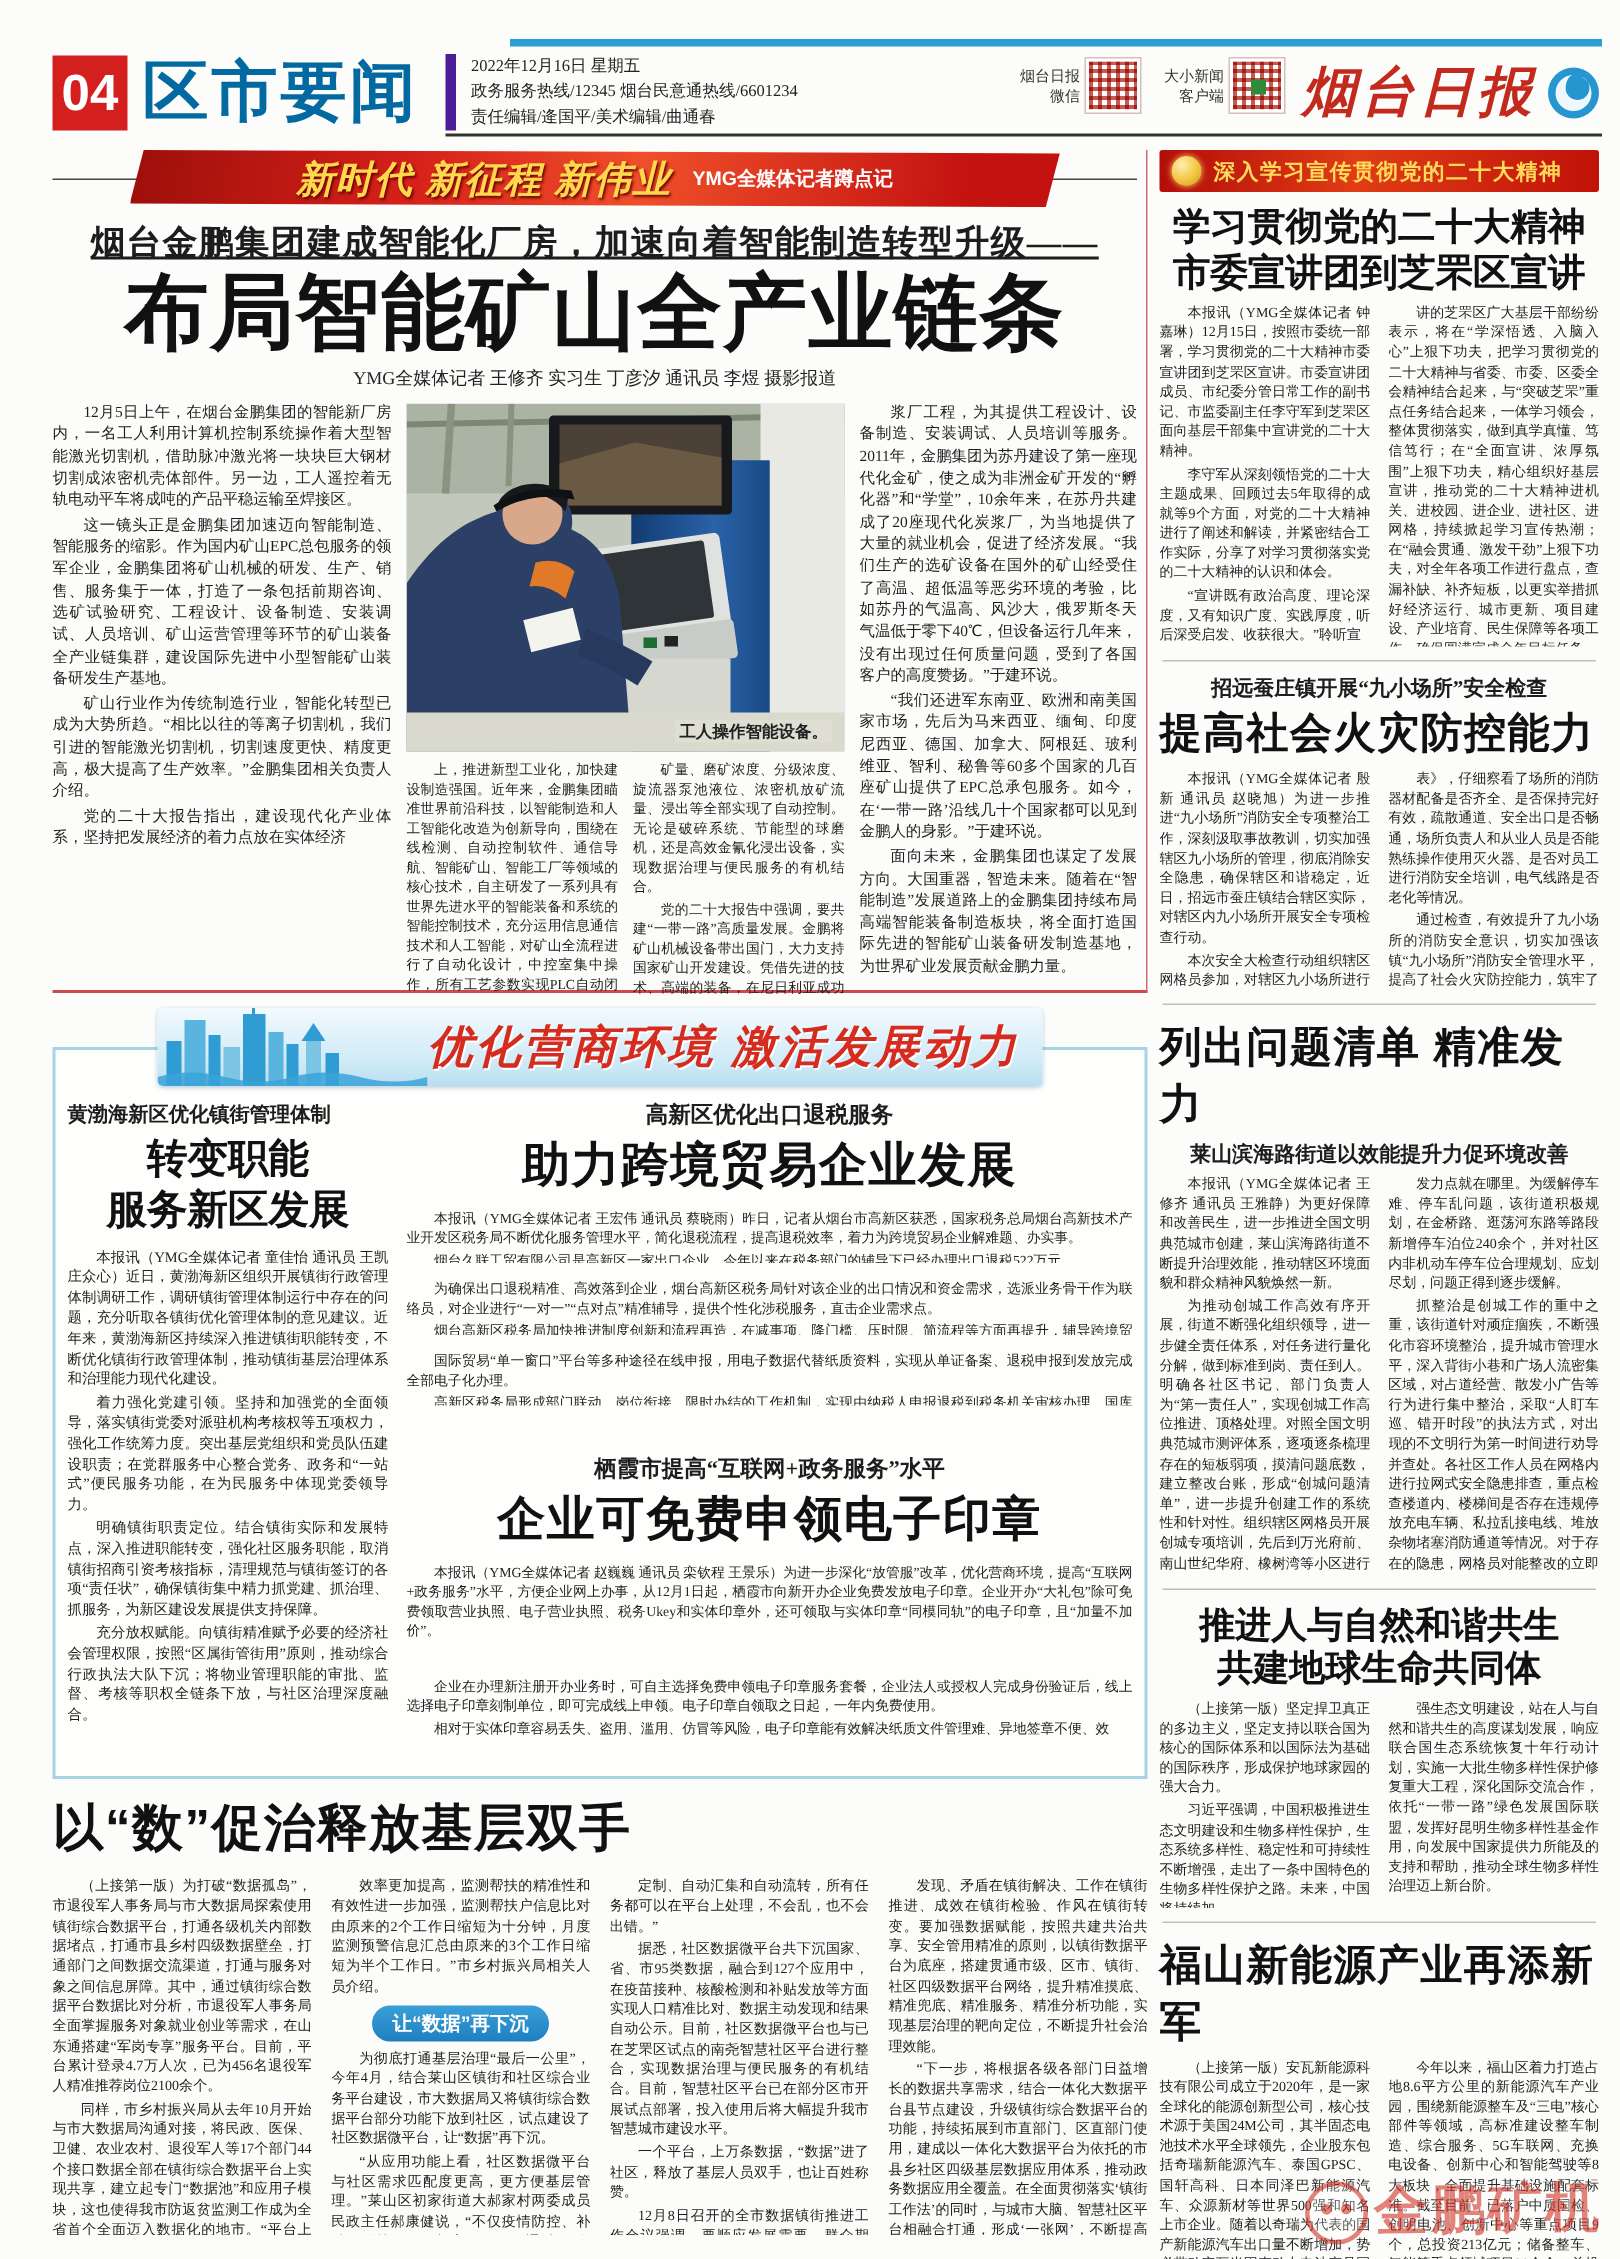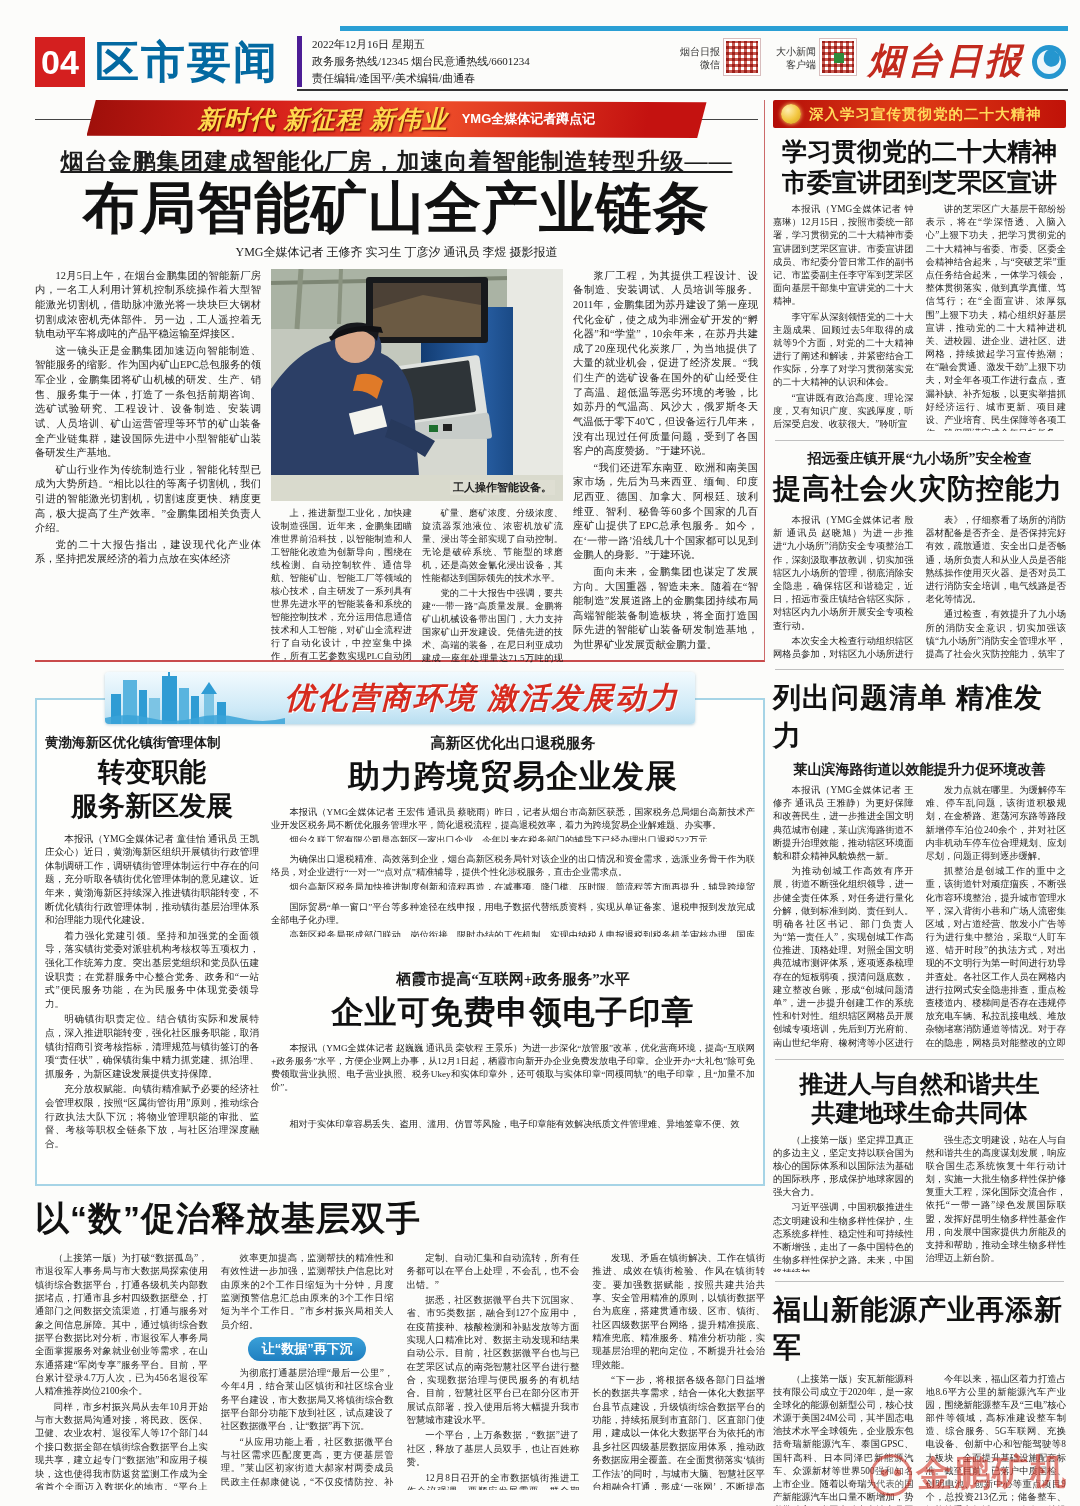--- a/index.html
+++ b/index.html
@@ -17,7 +17,7 @@
   .secname{font-family:"Liberation Sans",sans-serif;font-weight:900;font-size:44px;letter-spacing:2px;
            color:#0369a1;margin:0 18px 0 10px;line-height:58px;}
   .head-right{flex:1;display:flex;align-items:flex-start;border-bottom:2px solid #333;padding-bottom:6px;height:58px;}
-  .pubinfo{font-size:11px;line-height:1.55;color:#222;border-left:5px solid #4c1d95;padding-left:10px;margin-top:3px;}
+  .pubinfo{font-size:11px;line-height:1.55;color:#222;border-left:7px solid #4c1d95;padding-left:10px;margin-top:3px;}
   .head-spacer{flex:1;}
   .qrlabel{font-size:10px;width:46px;text-align:right;line-height:1.3;margin:12px 4px 0 10px;color:#333;}
   .qr{width:36px;height:36px;margin-top:6px;border:2px solid #fff;outline:1px solid #d8bdbd;

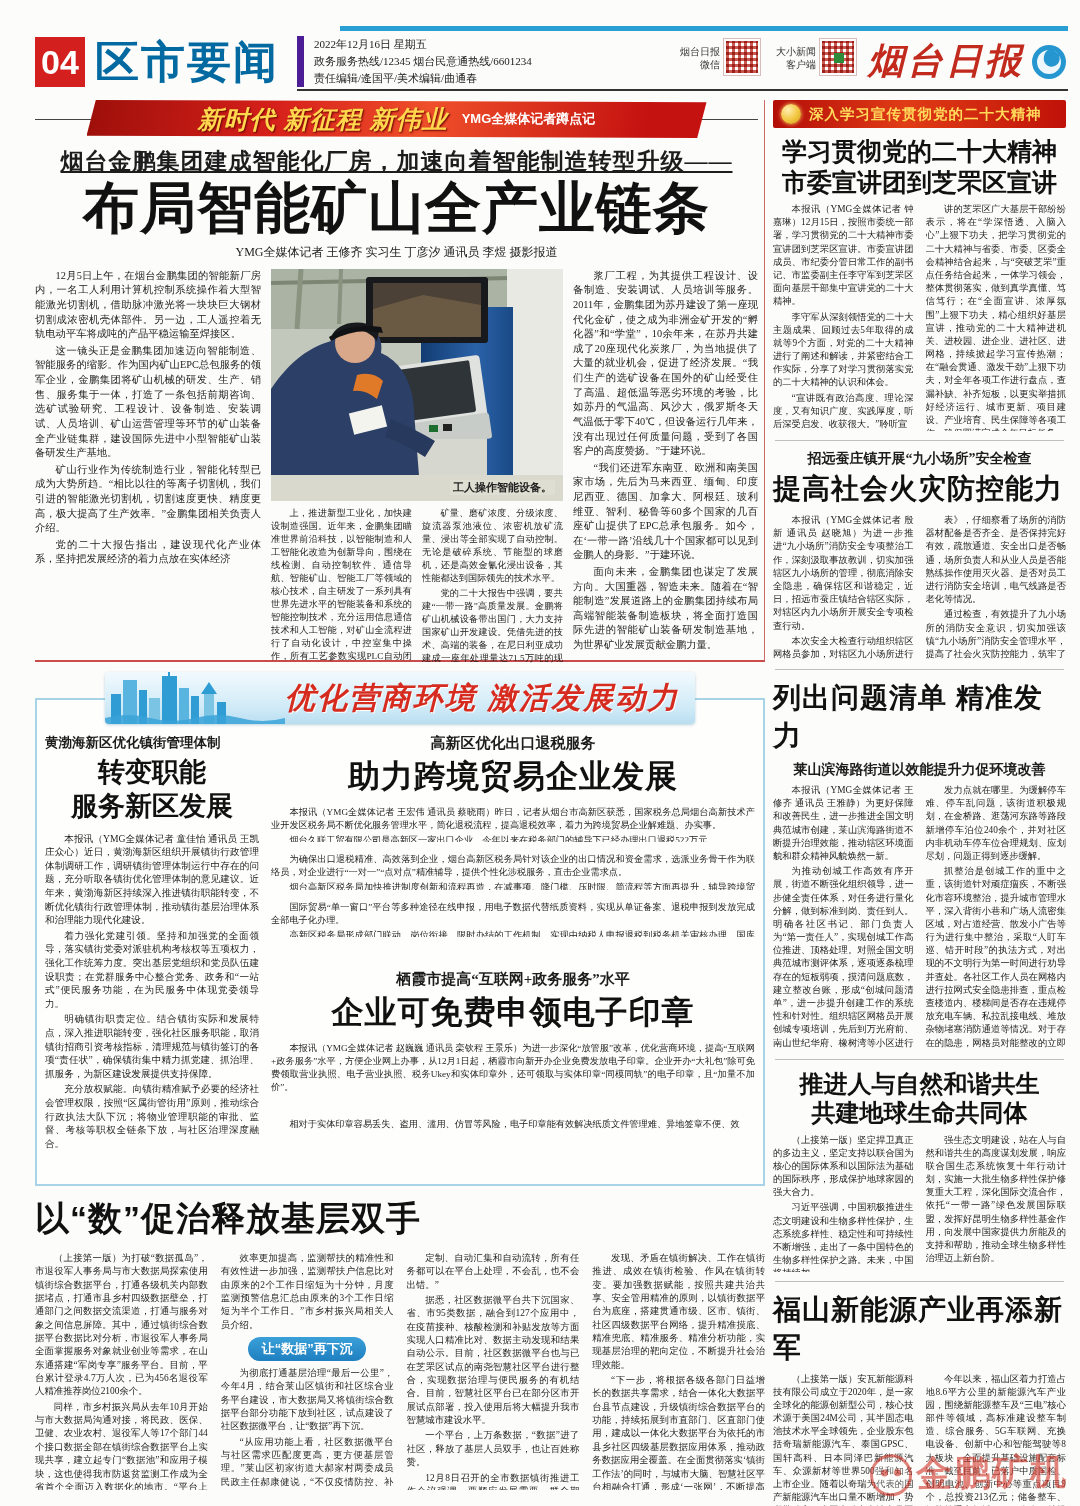--- a/index.html
+++ b/index.html
@@ -205,7 +205,7 @@
               <p class="para" data-name="paragraph">上，推进新型工业化，加快建设制造强国。近年来，金鹏集团瞄准世界前沿科技，以智能制造和人工智能化改造为创新导向，围绕在线检测、自动控制软件、通信导航、智能矿山、智能工厂等领域的核心技术，自主研发了一系列具有世界先进水平的智能装备和系统的智能控制技术，充分运用信息通信技术和人工智能，对矿山全流程进行了自动化设计，中控室集中操作，所有工艺参数实现PLC自动闭路调节，磨机给</p>
             </div>
           <div class="mid-col" data-name="feature-column-3">
-              <p class="para" data-name="paragraph">矿量、磨矿浓度、分级浓度、旋流器泵池液位、浓密机放矿流量、浸出等全部实现了自动控制。无论是破碎系统、节能型的球磨机，还是高效金氰化浸出设备，其性能都达到国际领先的技术水平。</p>
+              <p class="para" data-name="paragraph">矿量、磨矿浓度、分级浓度、旋流器泵池液位、浓密机放矿流量、浸出等全部实现了自动控制。无论是破碎系统、节能型的球磨机，还是高效金氰化浸出设备，实现数据治理与便民服务的有机结合。</p>
               <p class="para" data-name="paragraph">党的二十大报告中强调，要共建“一带一路”高质量发展。金鹏将矿山机械设备带出国门，大力支持国家矿山开发建设。凭借先进的技术、高端的装备，在尼日利亚成功建成一座年处理量达71.5万吨的现代化炭</p>
             </div>
         </div>

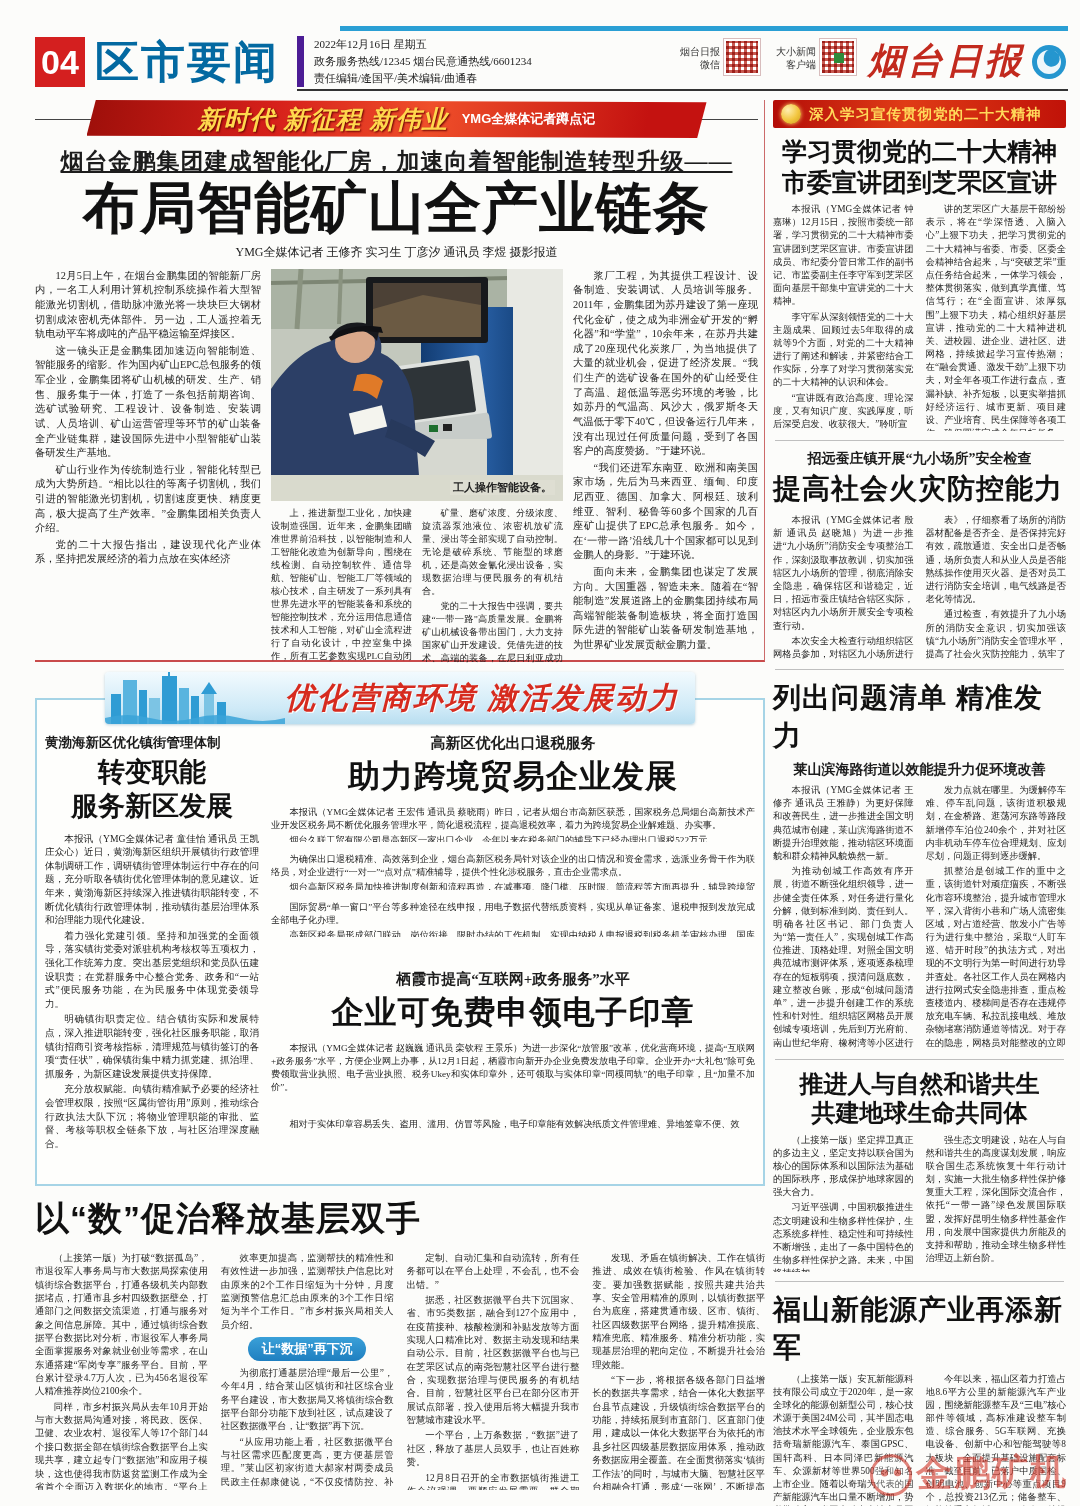--- a/index.html
+++ b/index.html
@@ -280,6 +280,7 @@
                 <p class="para" data-name="paragraph">本报讯（YMG全媒体记者 赵巍巍 通讯员 栾钦程 王景乐）为进一步深化“放管服”改革，优化营商环境，提高“互联网+政务服务”水平，方便企业网上办事，从12月1日起，栖霞市向新开办企业免费发放电子印章。企业开办“大礼包”除可免费领取营业执照、电子营业执照、税务Ukey和实体印章外，还可领取与实体印章“同模同轨”的电子印章，且“加量不加价”。</p>
               </div>
             <div class="c3" data-name="seal-column-2">
+                <p class="para" data-name="paragraph">企业在办理新注册开办业务时，可自主选择免费申领电子印章服务套餐，企业法人或授权人完成身份验证后，线上选择电子印章刻制单位，即可完成线上申领。电子印章自领取之日起，一年内免费使用。</p>
                 <p class="para" data-name="paragraph">相对于实体印章容易丢失、盗用、滥用、仿冒等风险，电子印章能有效解决纸质文件管理难、异地签章不便、效</p>
               </div>
           </div>

